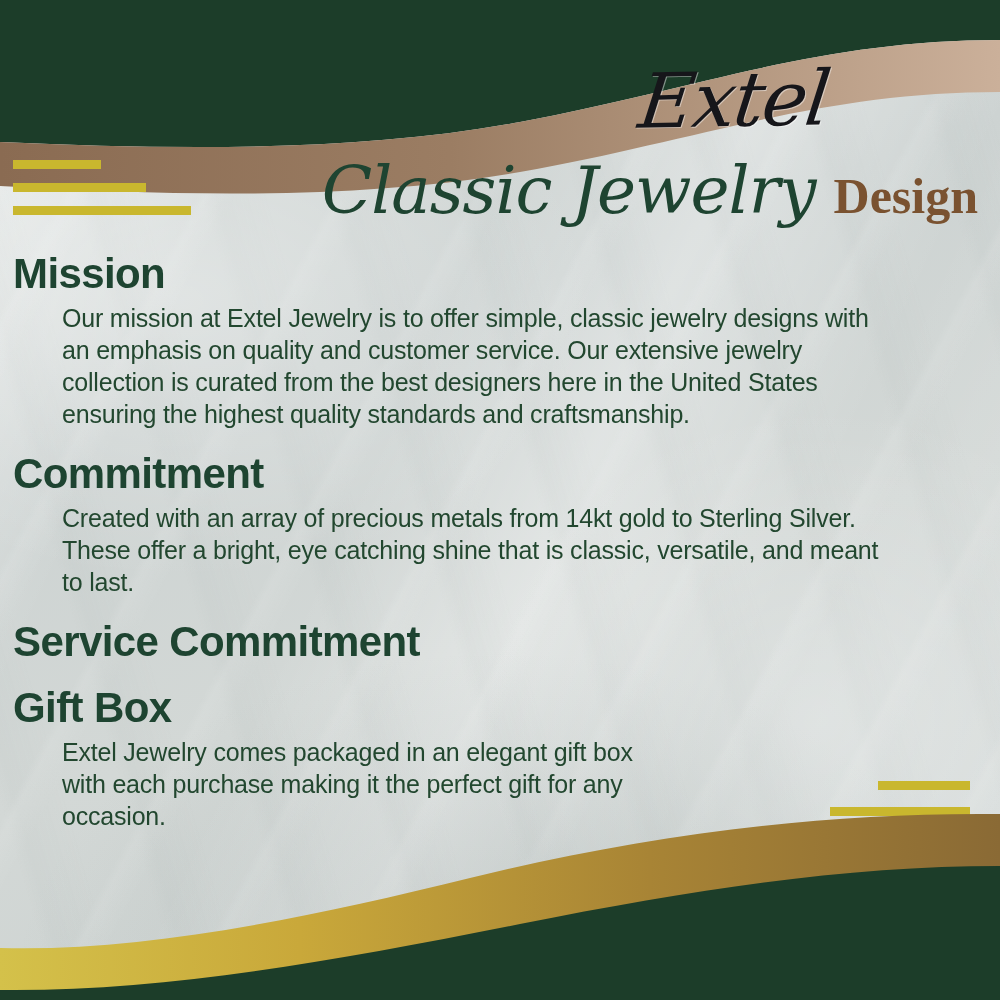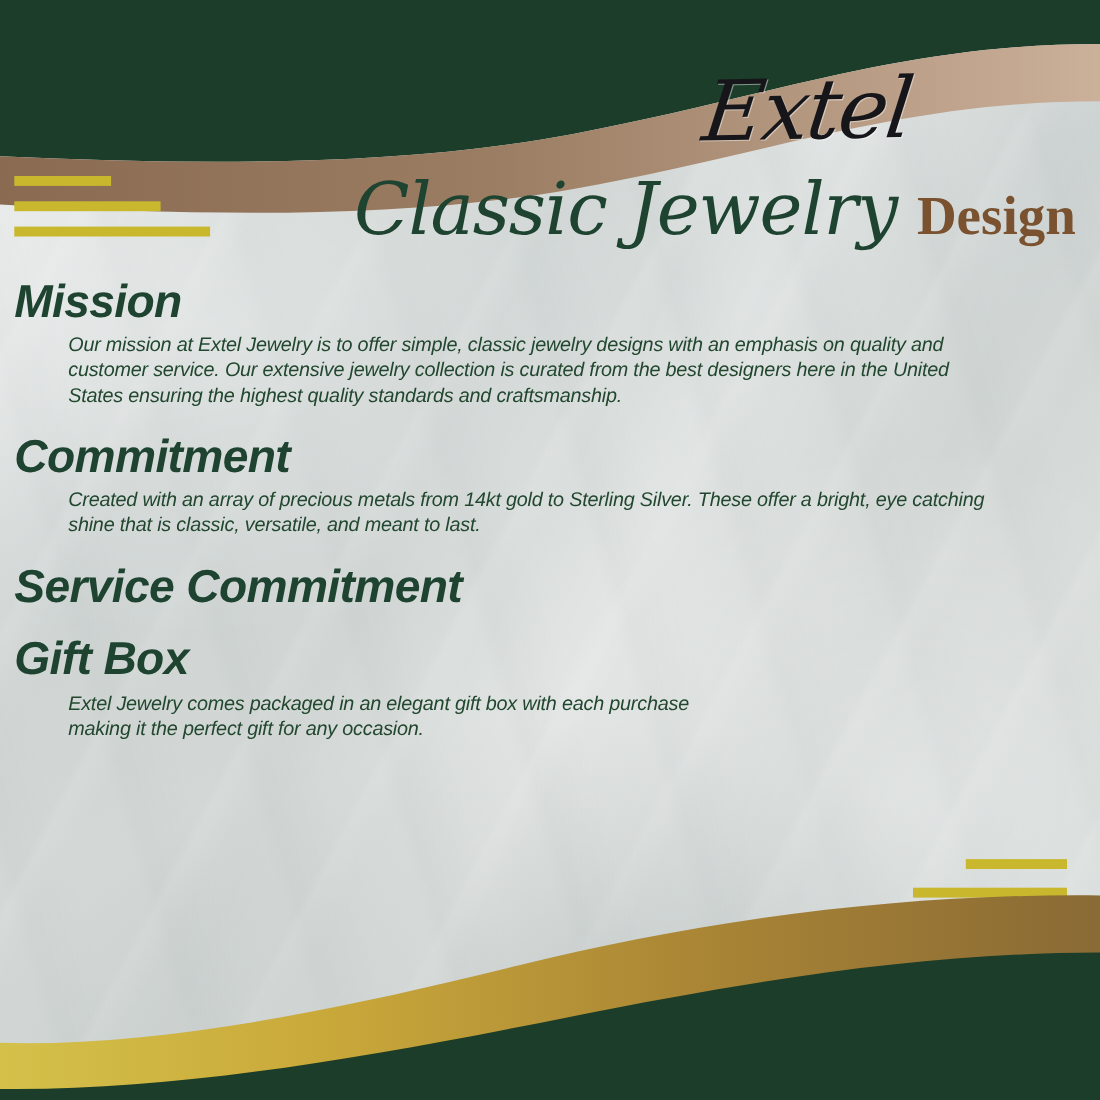--- a/index.html
+++ b/index.html
@@ -128,7 +128,6 @@
     left: 0;
     top: 252px;
     width: 932px;
-    font-style: italic;
   }
   .section { margin-bottom: 6px; }
   .section-heading {

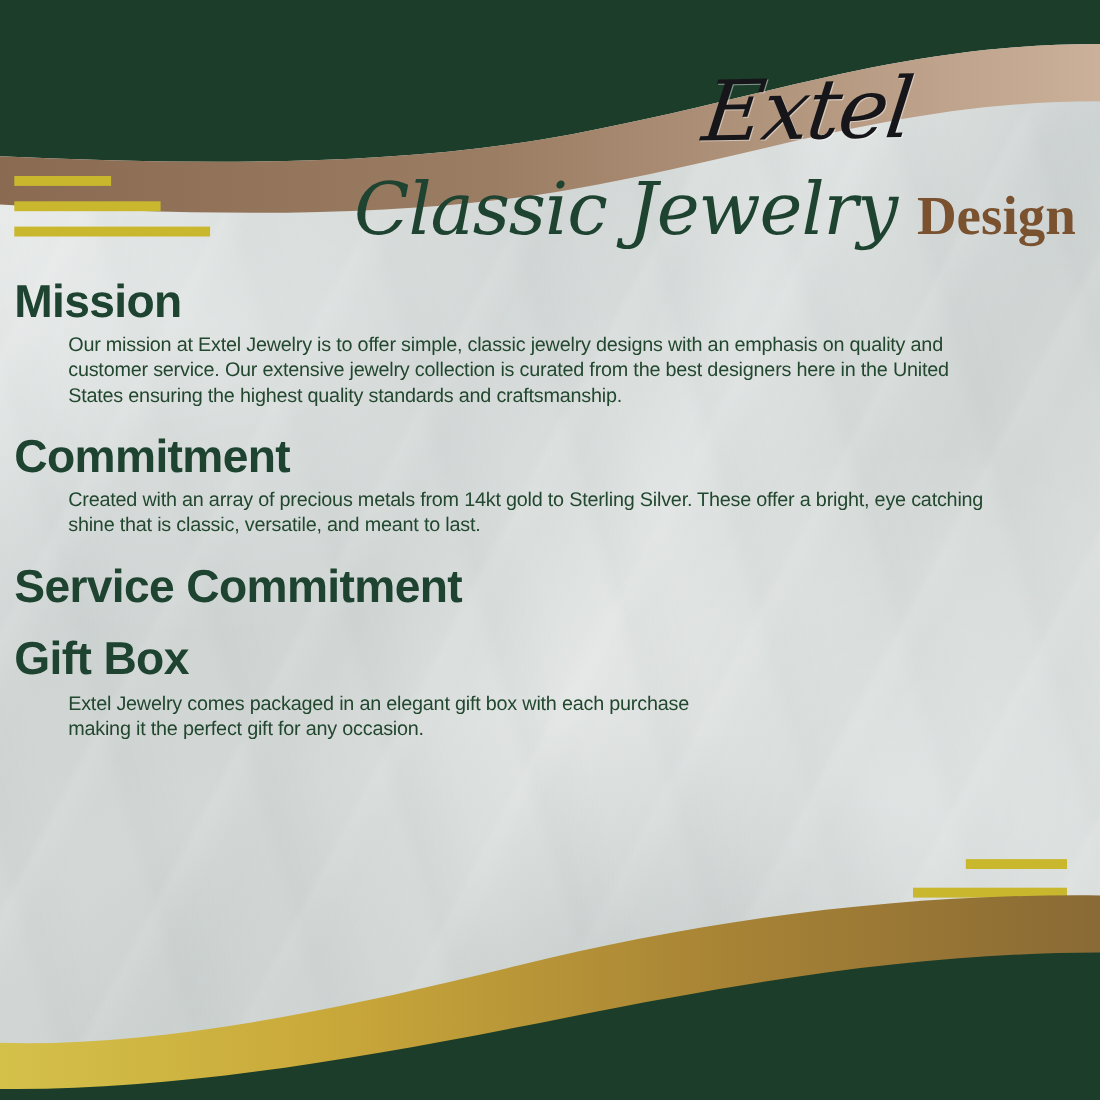--- a/index.html
+++ b/index.html
@@ -143,7 +143,7 @@
     margin: 0 34px 0 62px;
     font-family: "Liberation Sans", sans-serif;
     font-weight: 500;
-    font-size: 18px;
+    font-size: 25px;
     line-height: 1.28;
     color: #22472f;
     letter-spacing: -0.2px;

